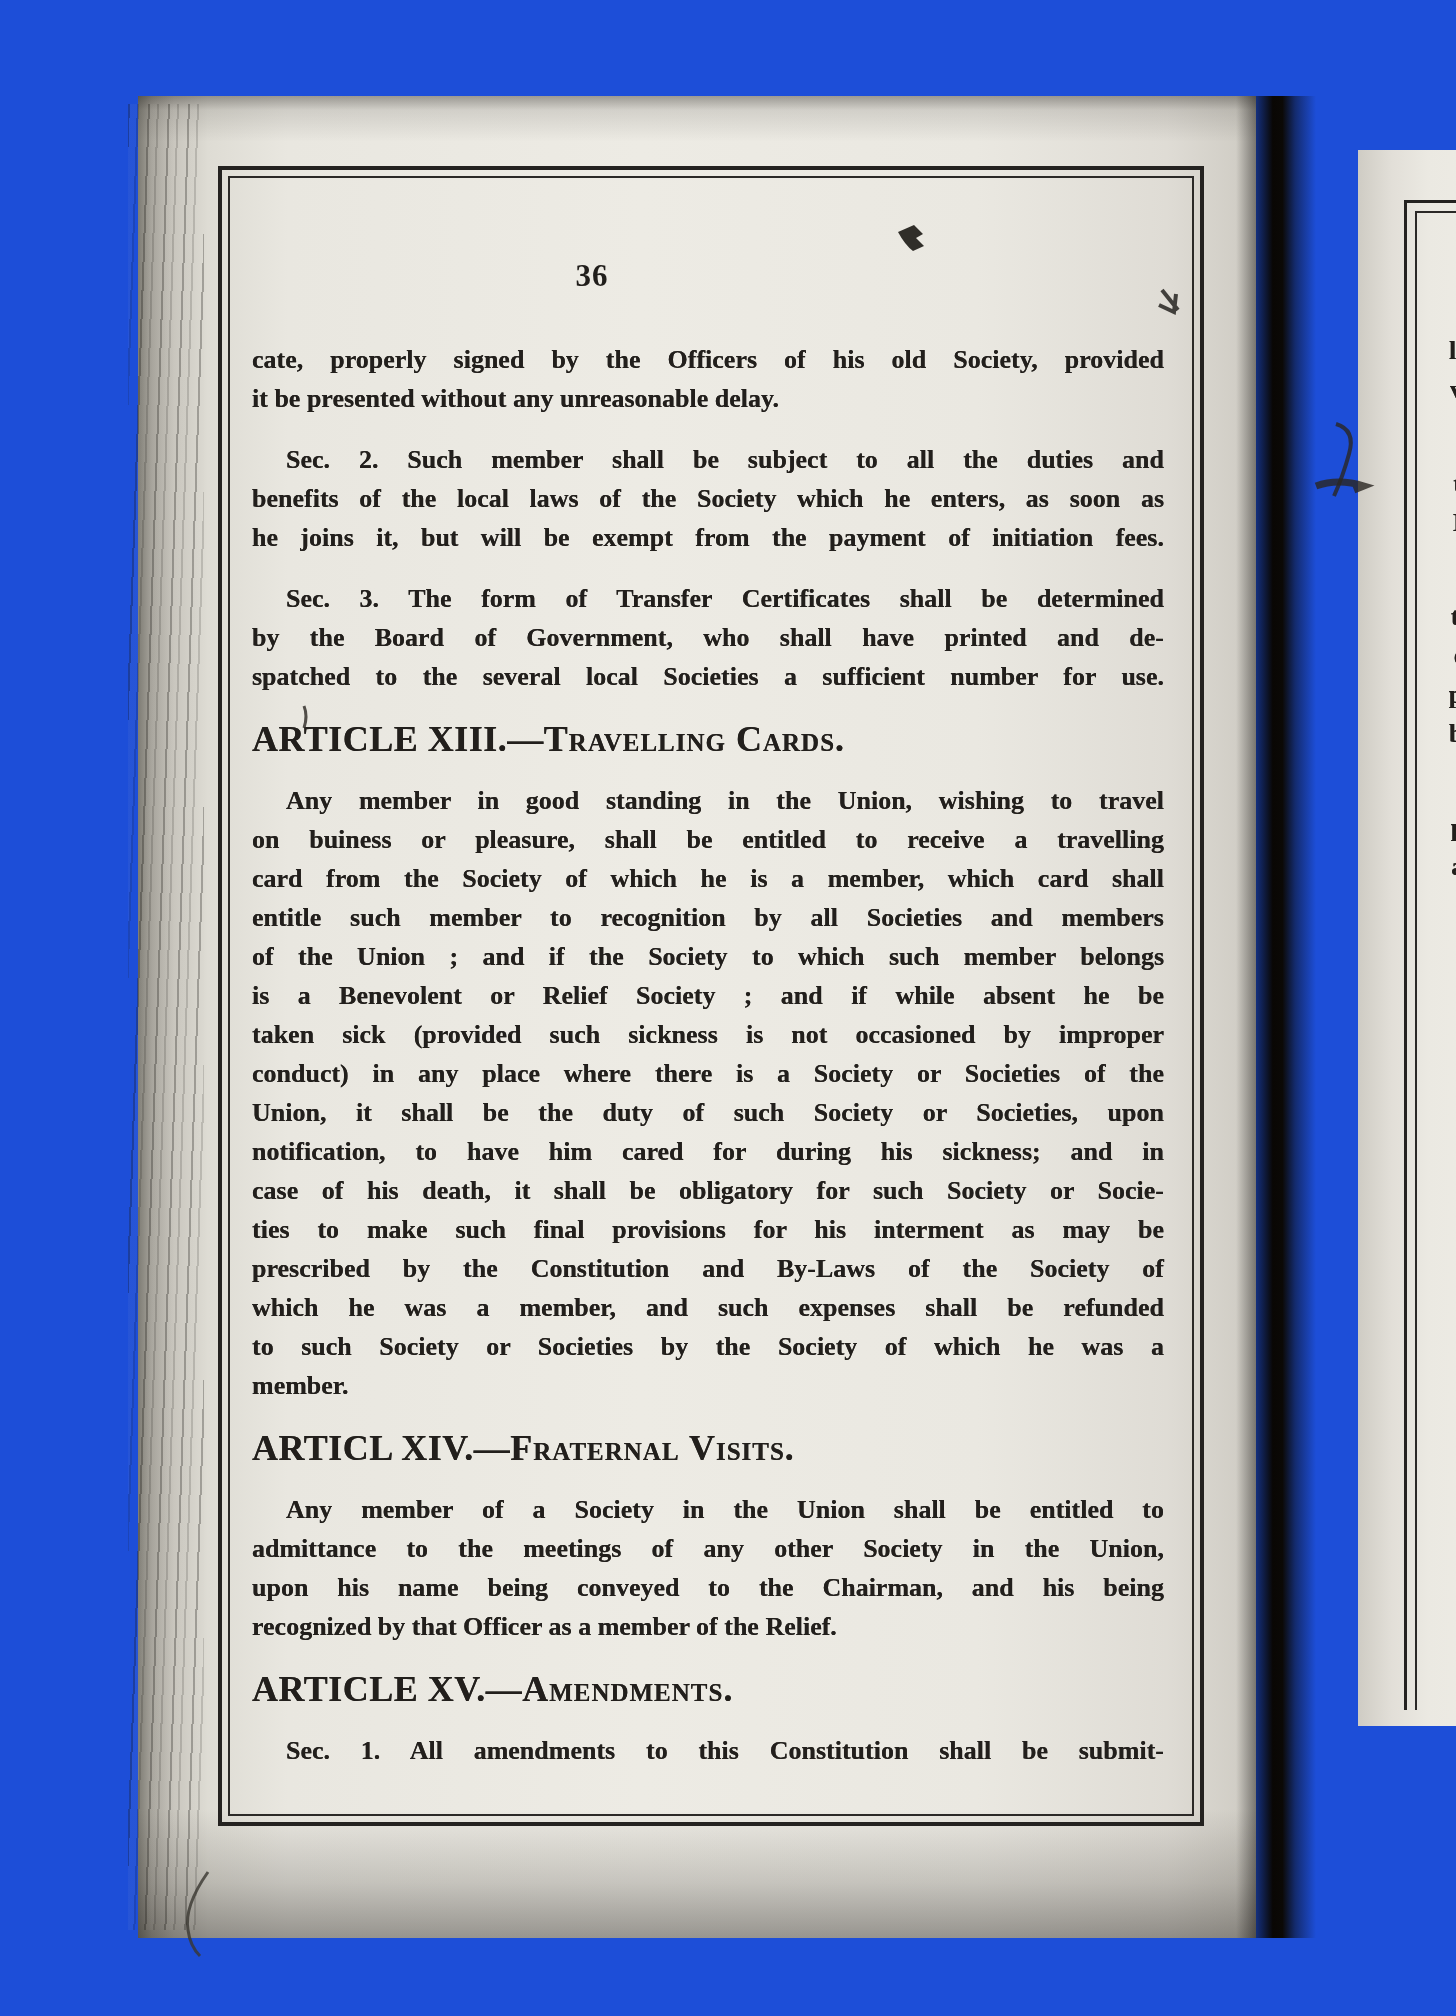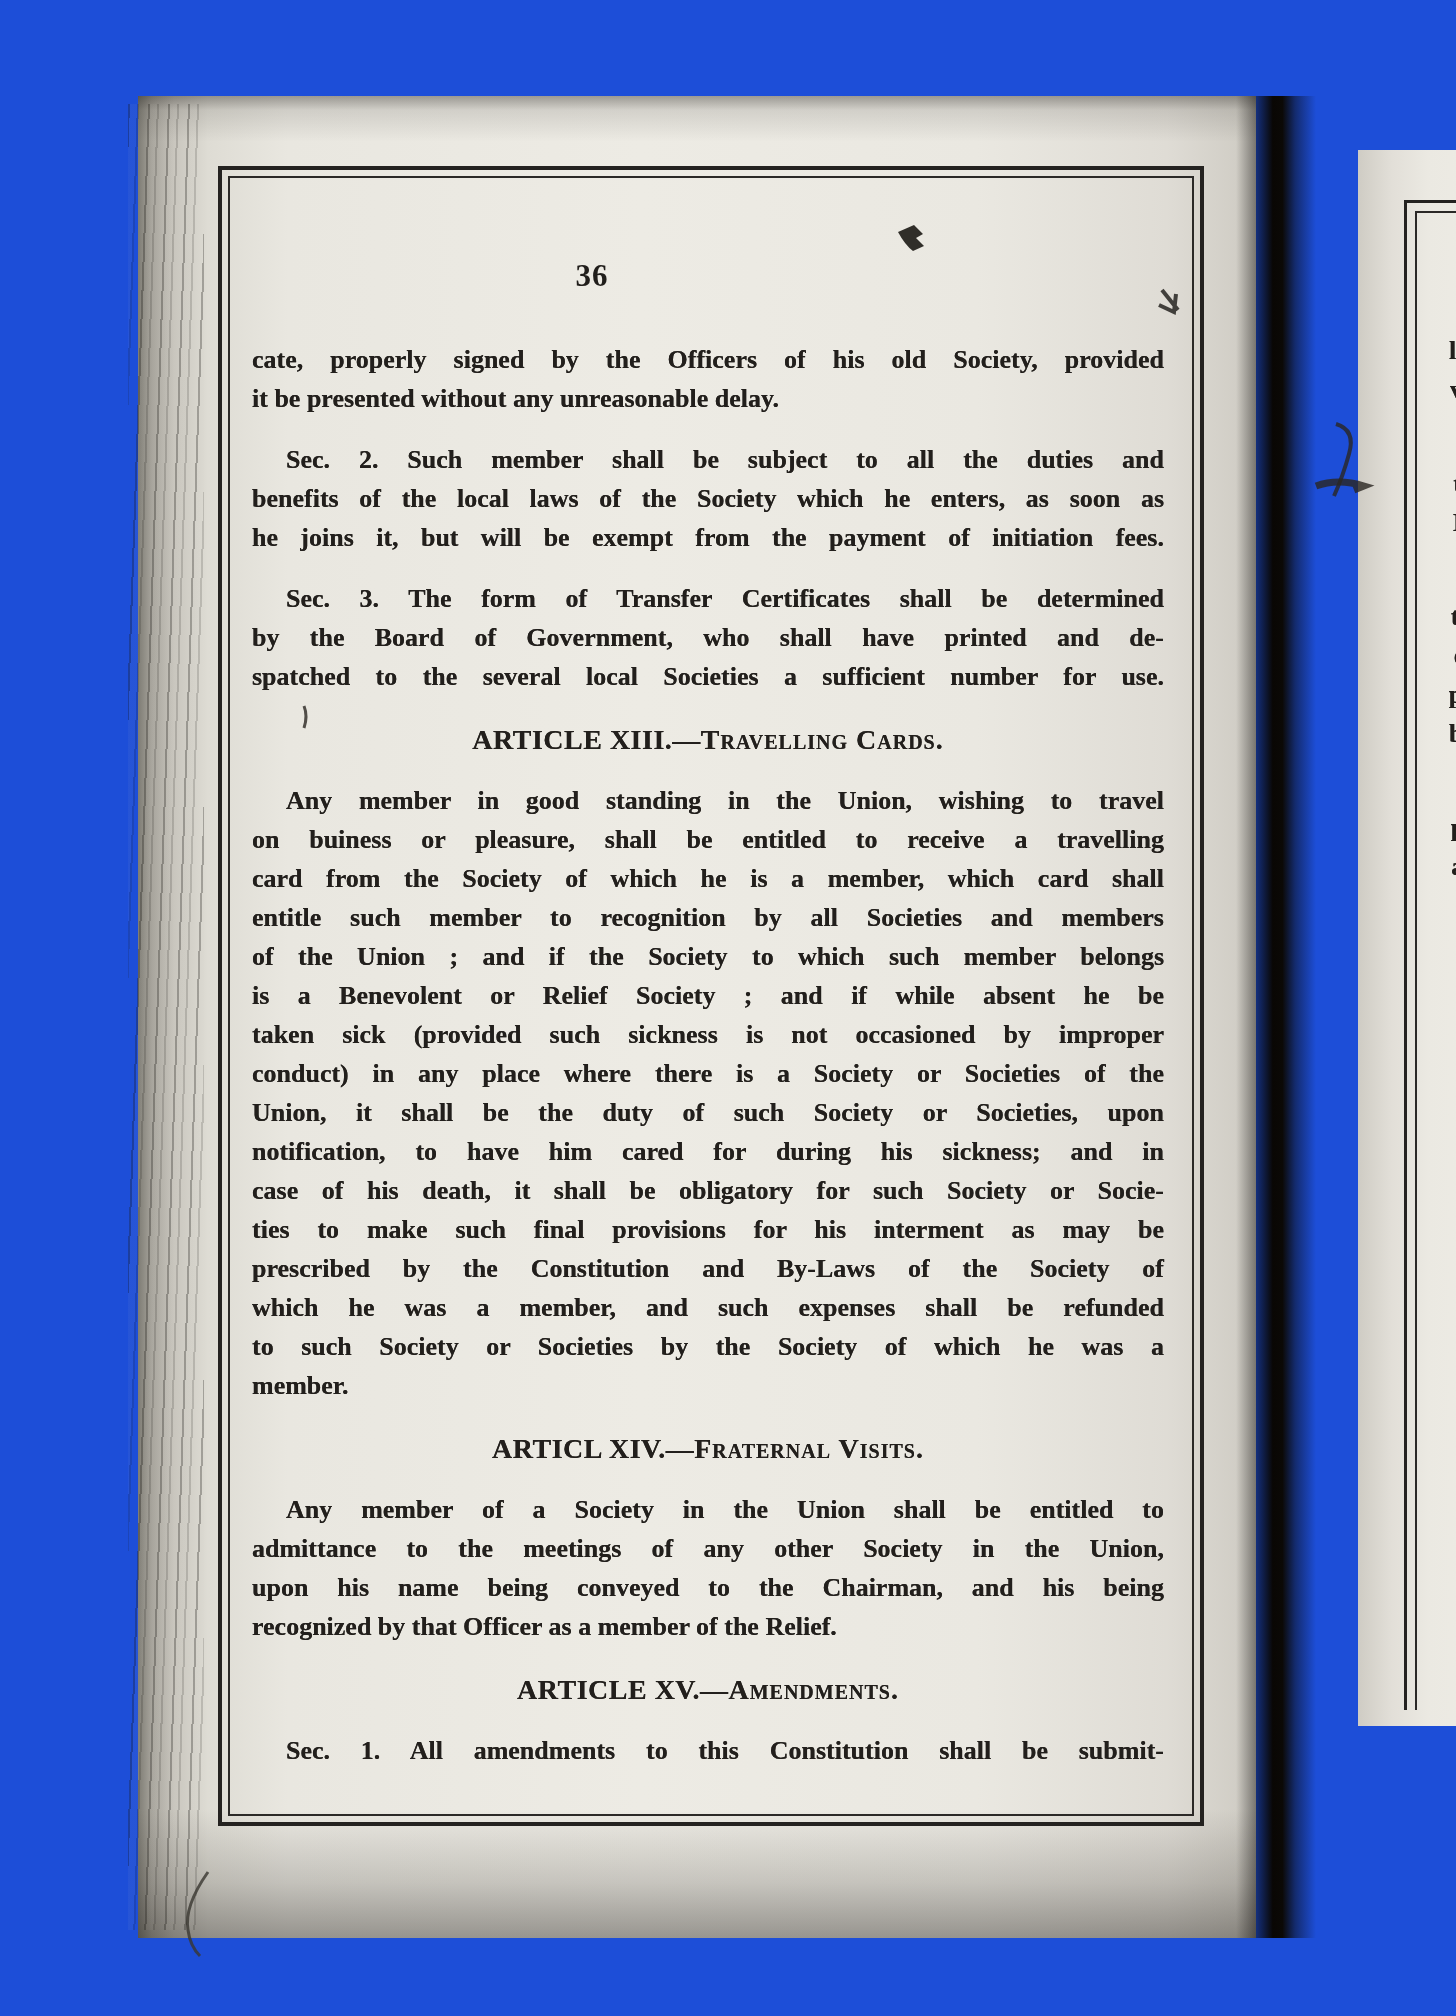--- a/index.html
+++ b/index.html
@@ -29,7 +29,7 @@
     text-shadow:0 0 .6px rgba(25,22,18,.85);}
   .para{margin:22px 0 0;}
   .para:first-child{margin-top:12px;}
-  .heading{margin:24px 0 0;text-align:center;font-size:28px;letter-spacing:.5px;}
+  .heading{margin:24px 0 0;font-size:36px;letter-spacing:.5px;}
   .h-sc{font-variant:small-caps;letter-spacing:1px;}
   .line{white-space:normal;}
   .line.just{text-align:justify;text-align-last:justify;}

